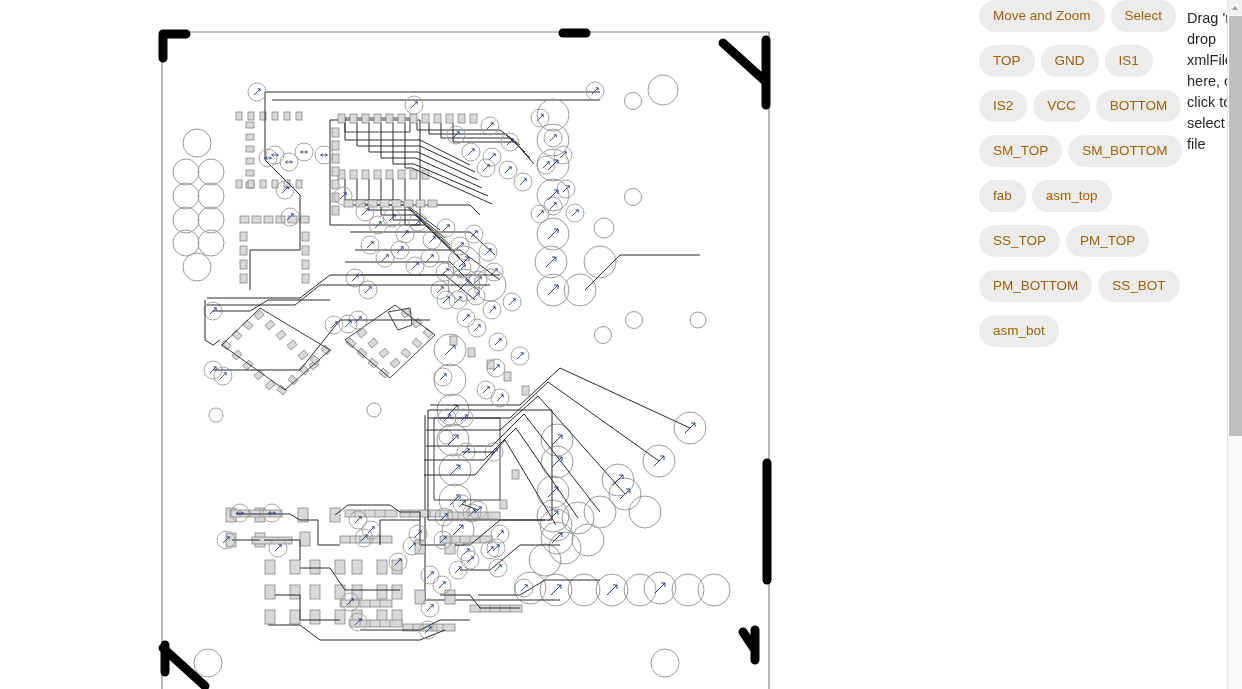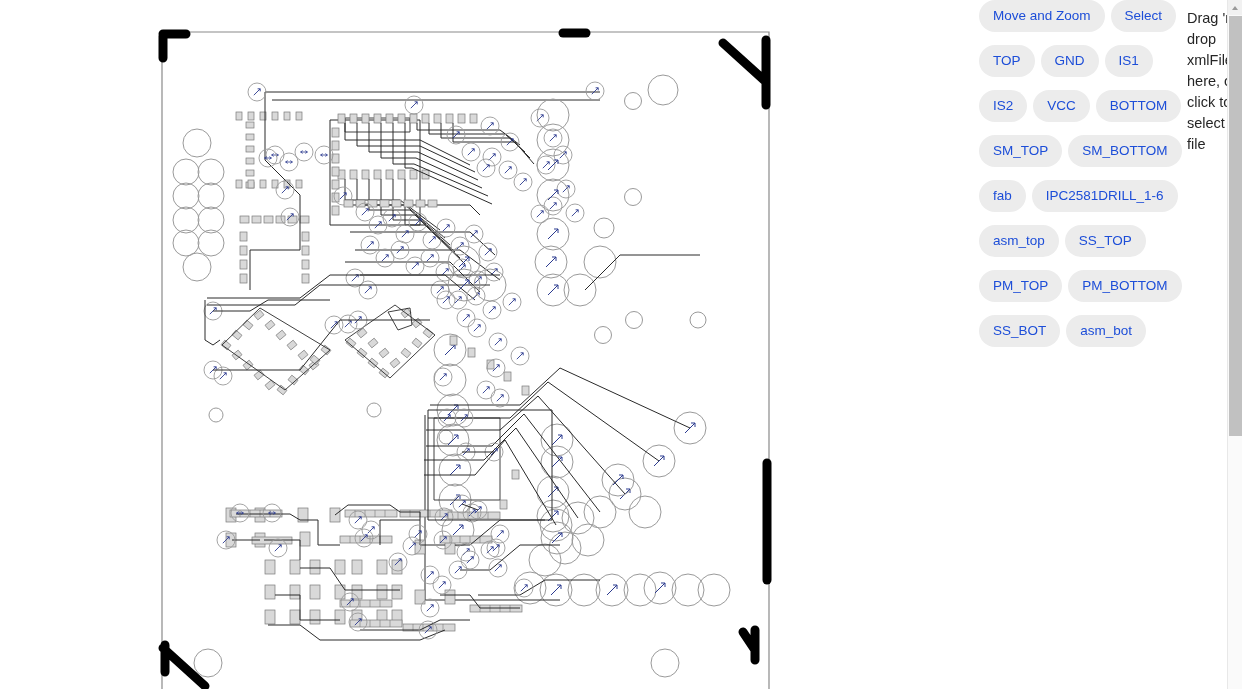--- a/index.html
+++ b/index.html
@@ -54,7 +54,7 @@
     background: #ececec;
     border: none;
     border-radius: 20px;
-    color: #1d4ed8;
+    color: #a16207;
     font-family: "Liberation Sans", sans-serif;
     font-size: 13.5px;
     line-height: 1;

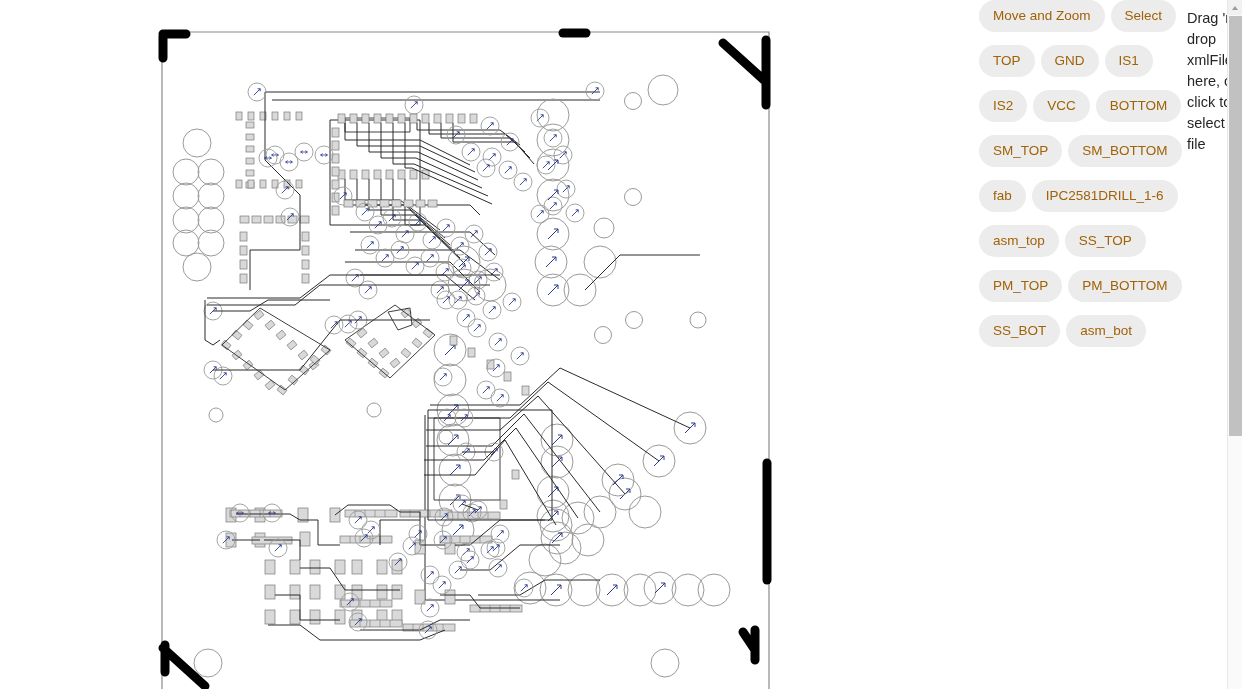--- a/index.html
+++ b/index.html
@@ -647,7 +647,6 @@
         <button class="pill">SM_BOTTOM</button>
 
         <button class="pill">fab</button>
-        <button class="pill">IPC2581DRILL_1-6</button>
 
         <button class="pill">asm_top</button>
         <button class="pill">SS_TOP</button>

